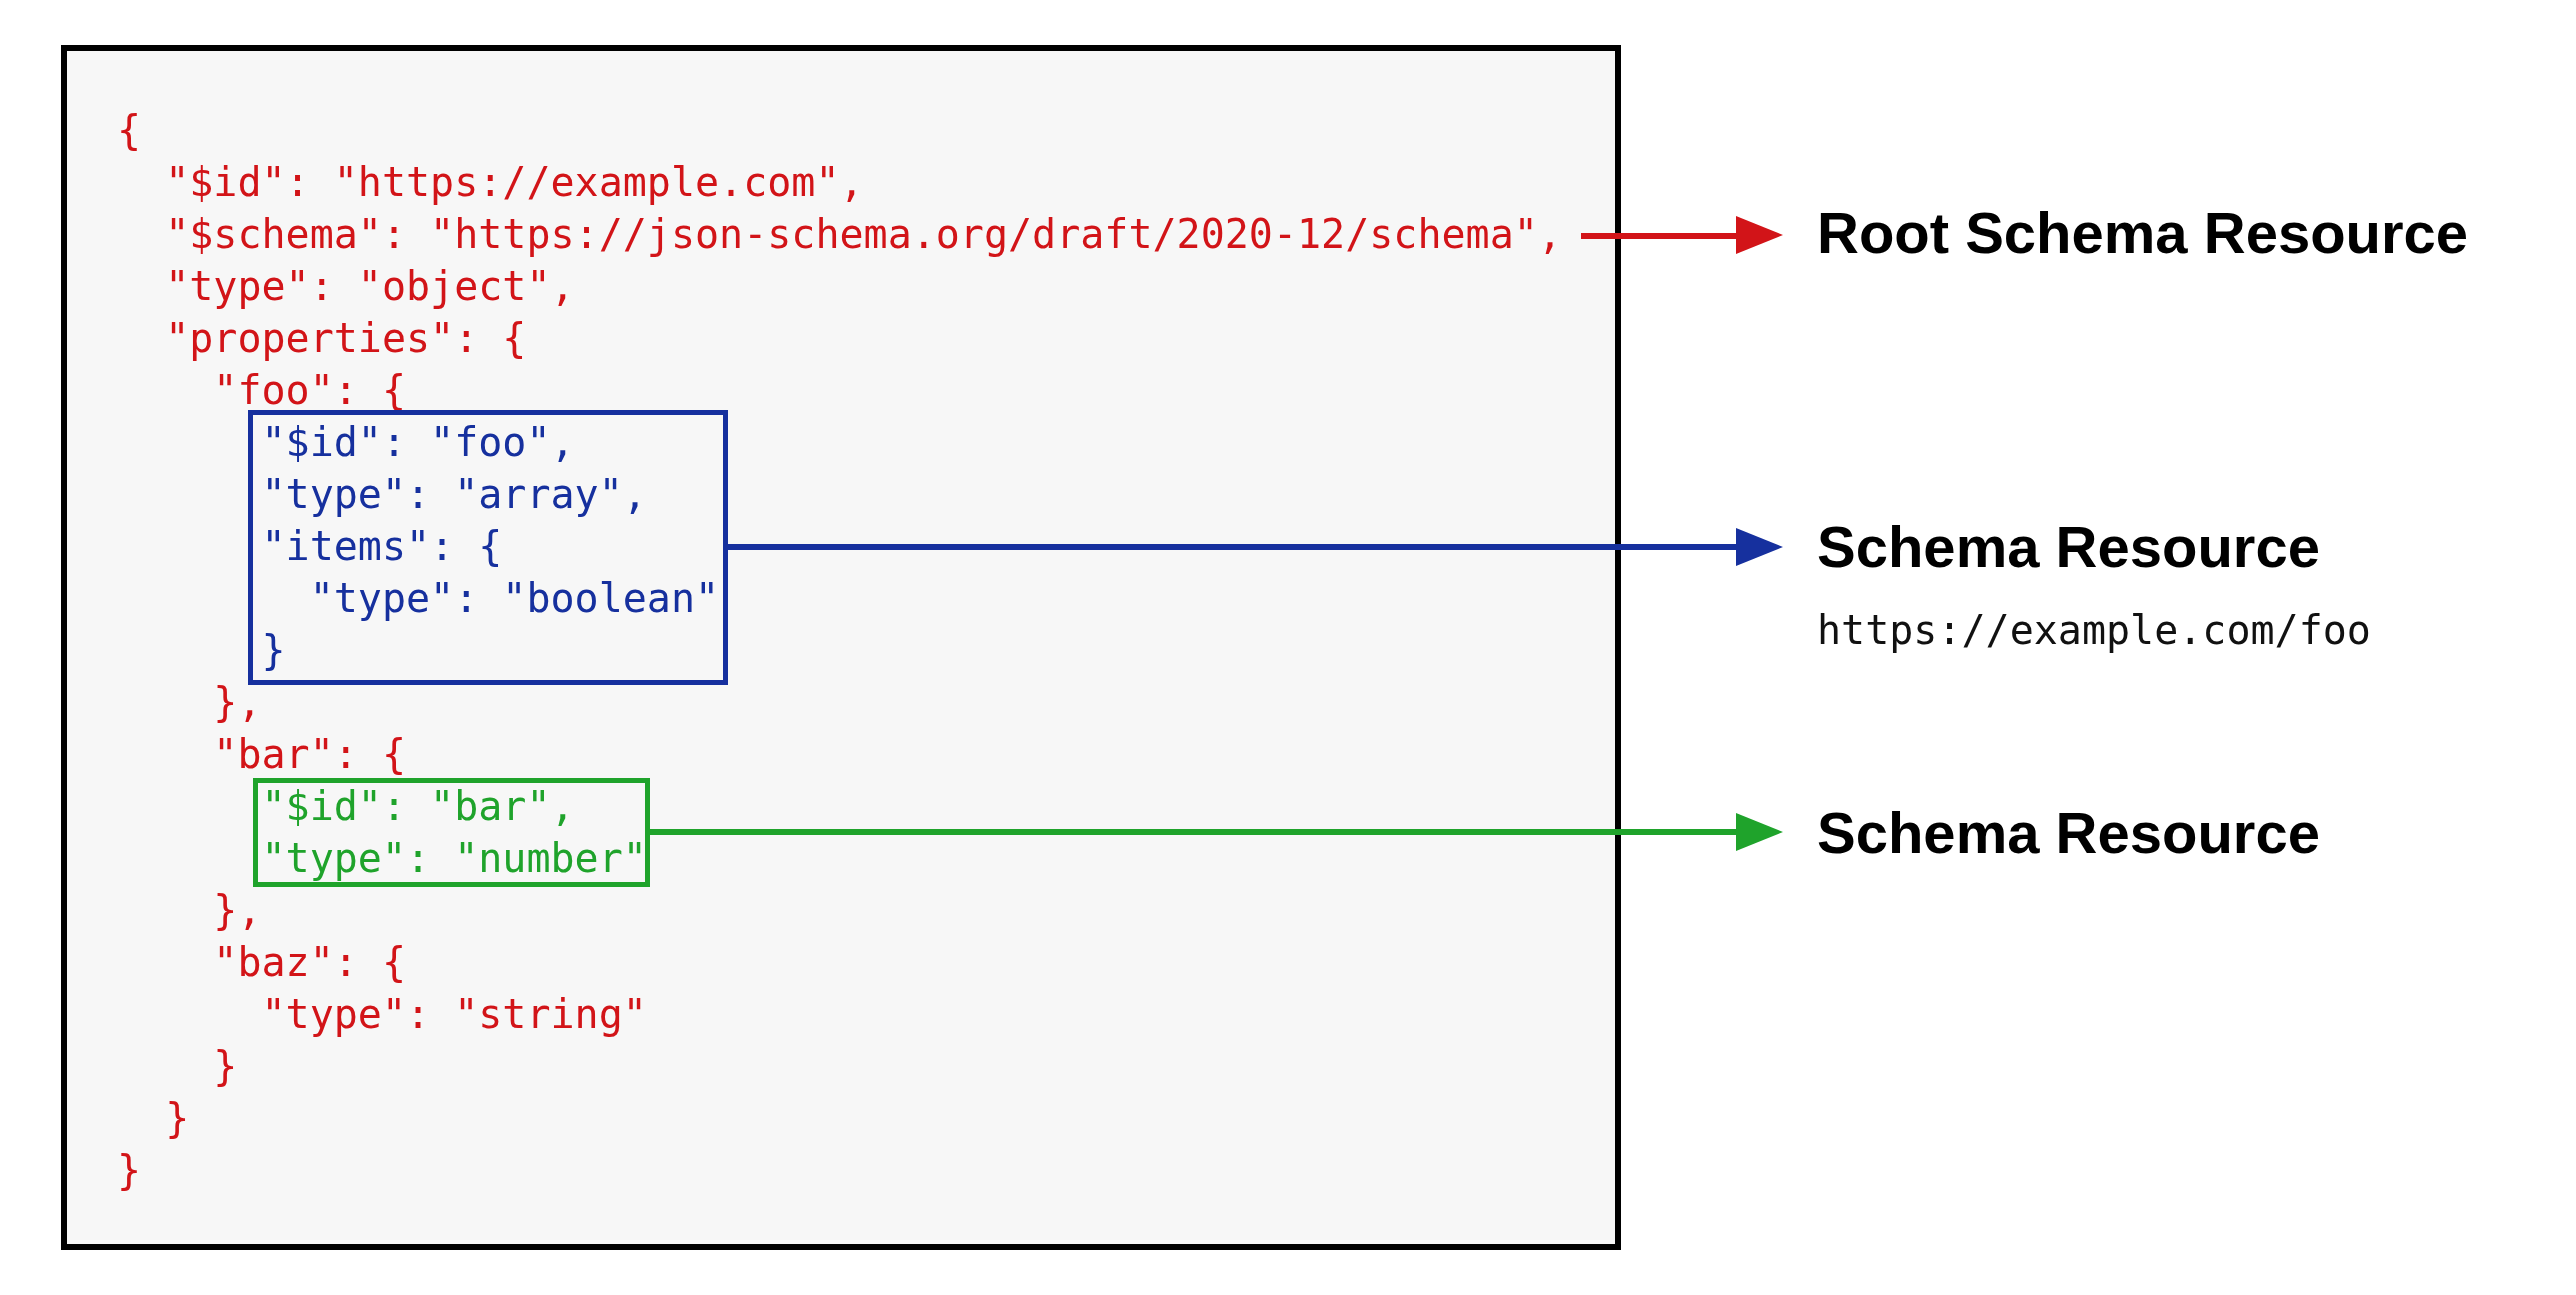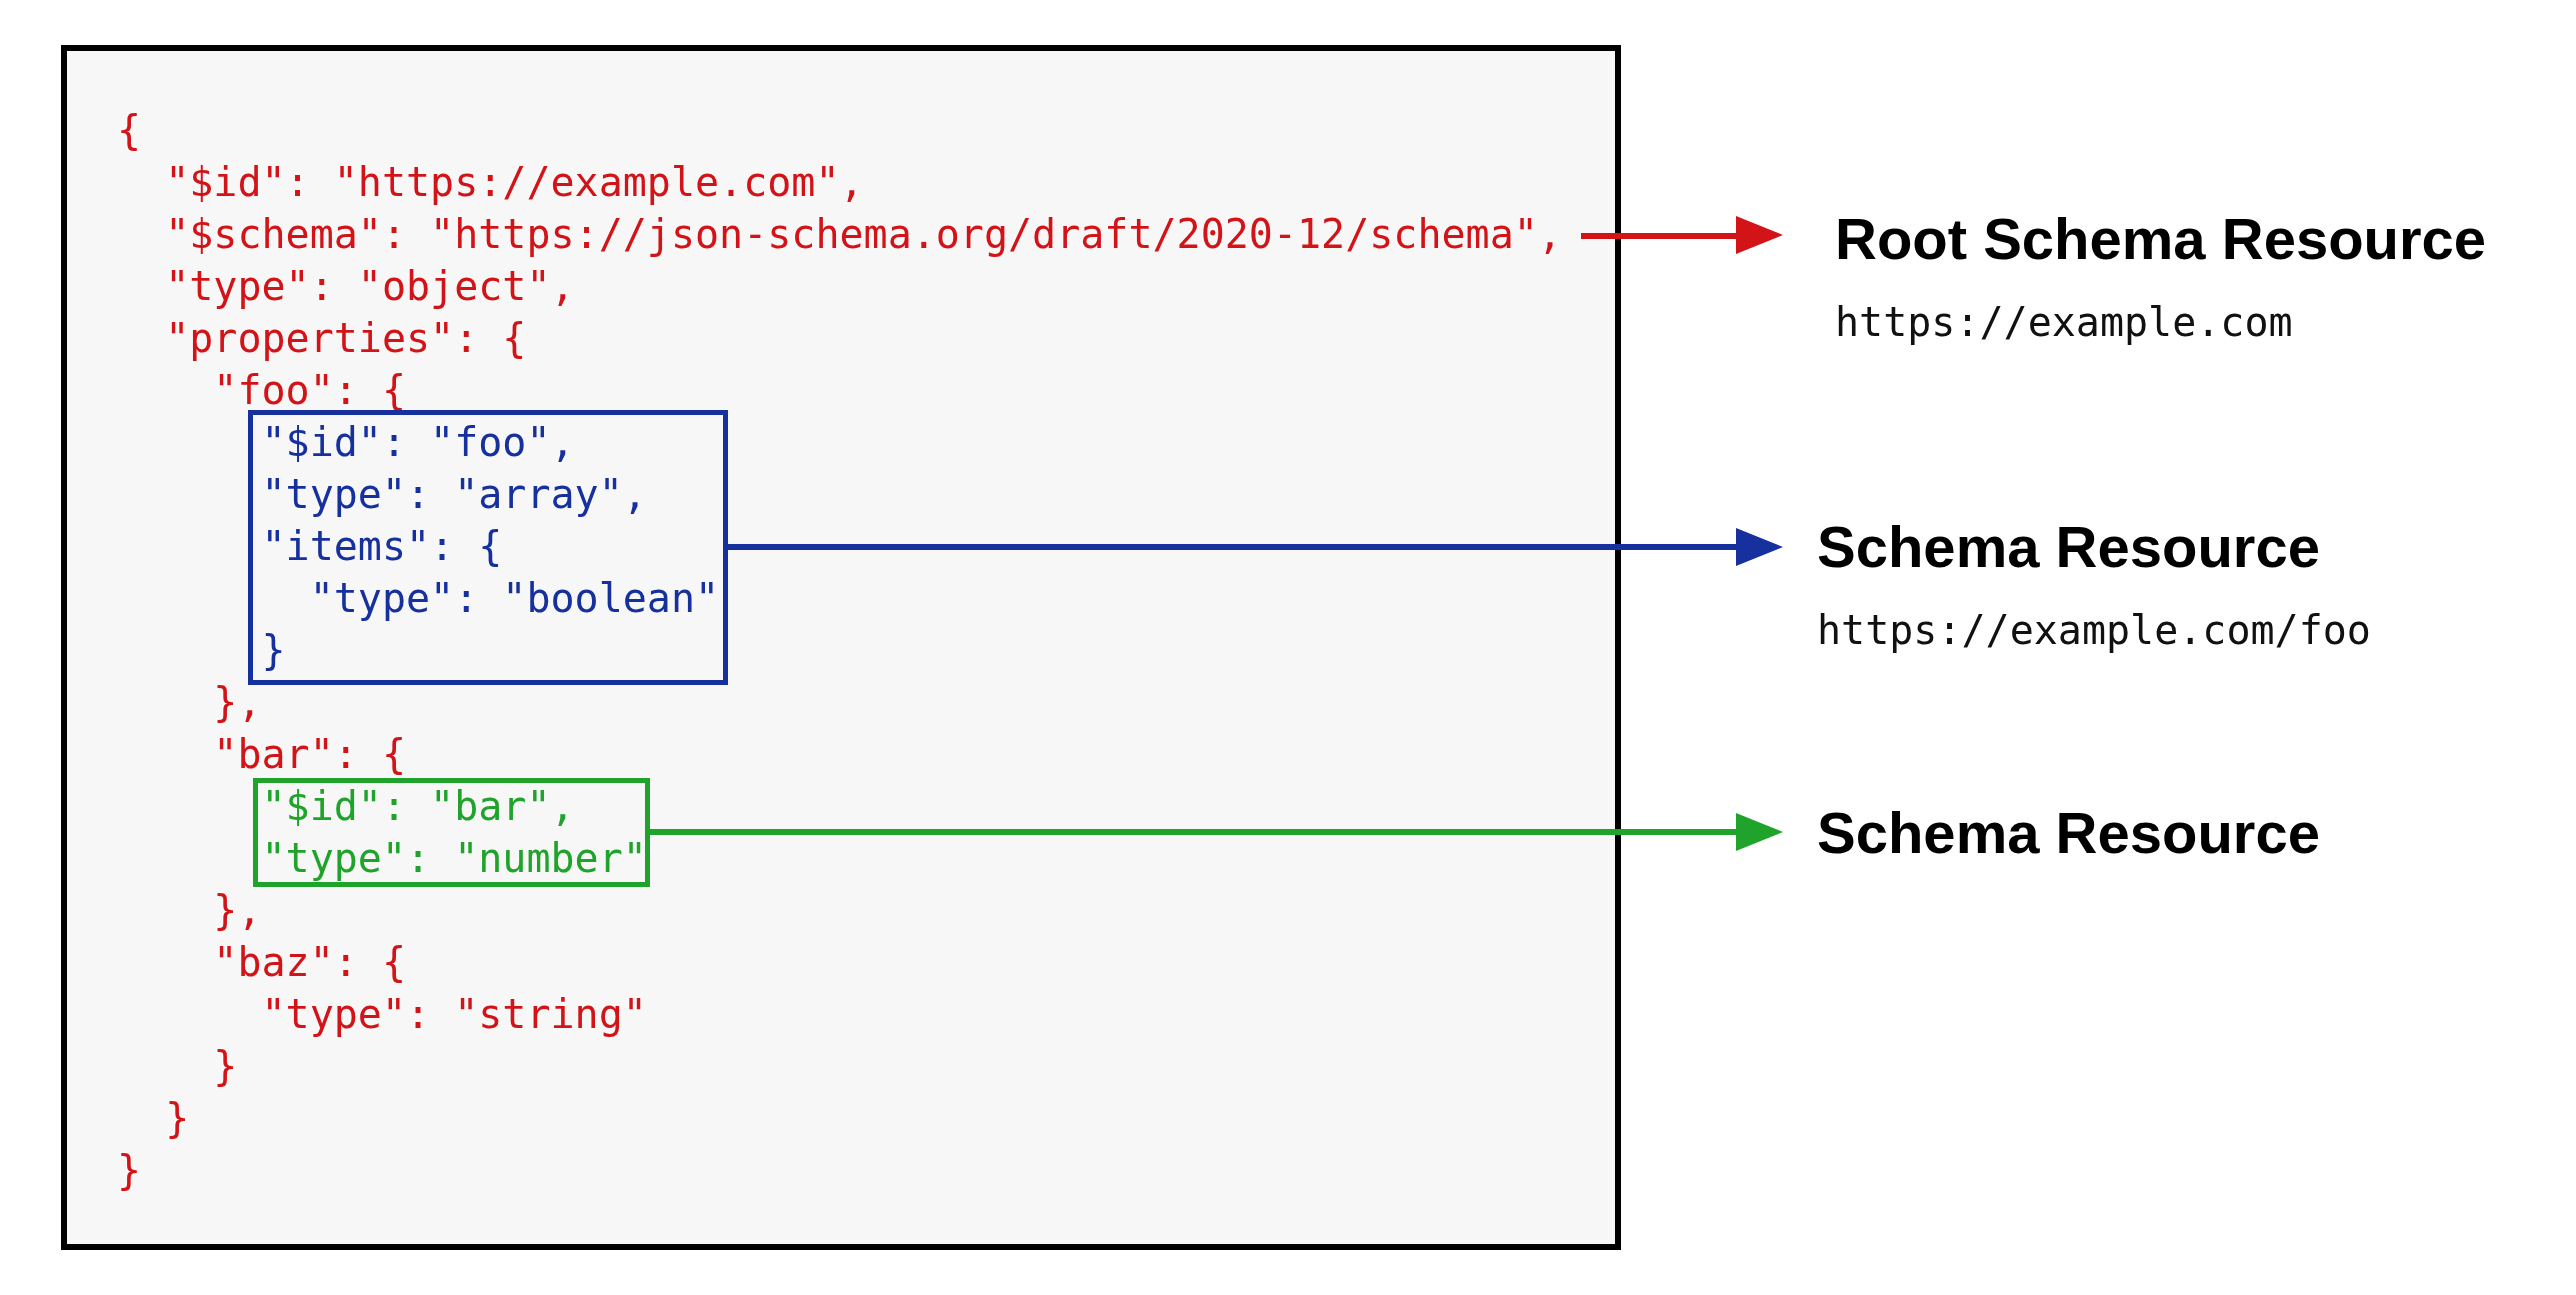--- a/index.html
+++ b/index.html
@@ -84,7 +84,7 @@
     position: absolute;
     left: 1817px;
   }
-  #ann-root { top: 210px; margin-left: 18px; }
+  #ann-root { top: 204px; }
   #ann-foo  { top: 518px; }
   #ann-bar  { top: 804px; }
   .ann-title {

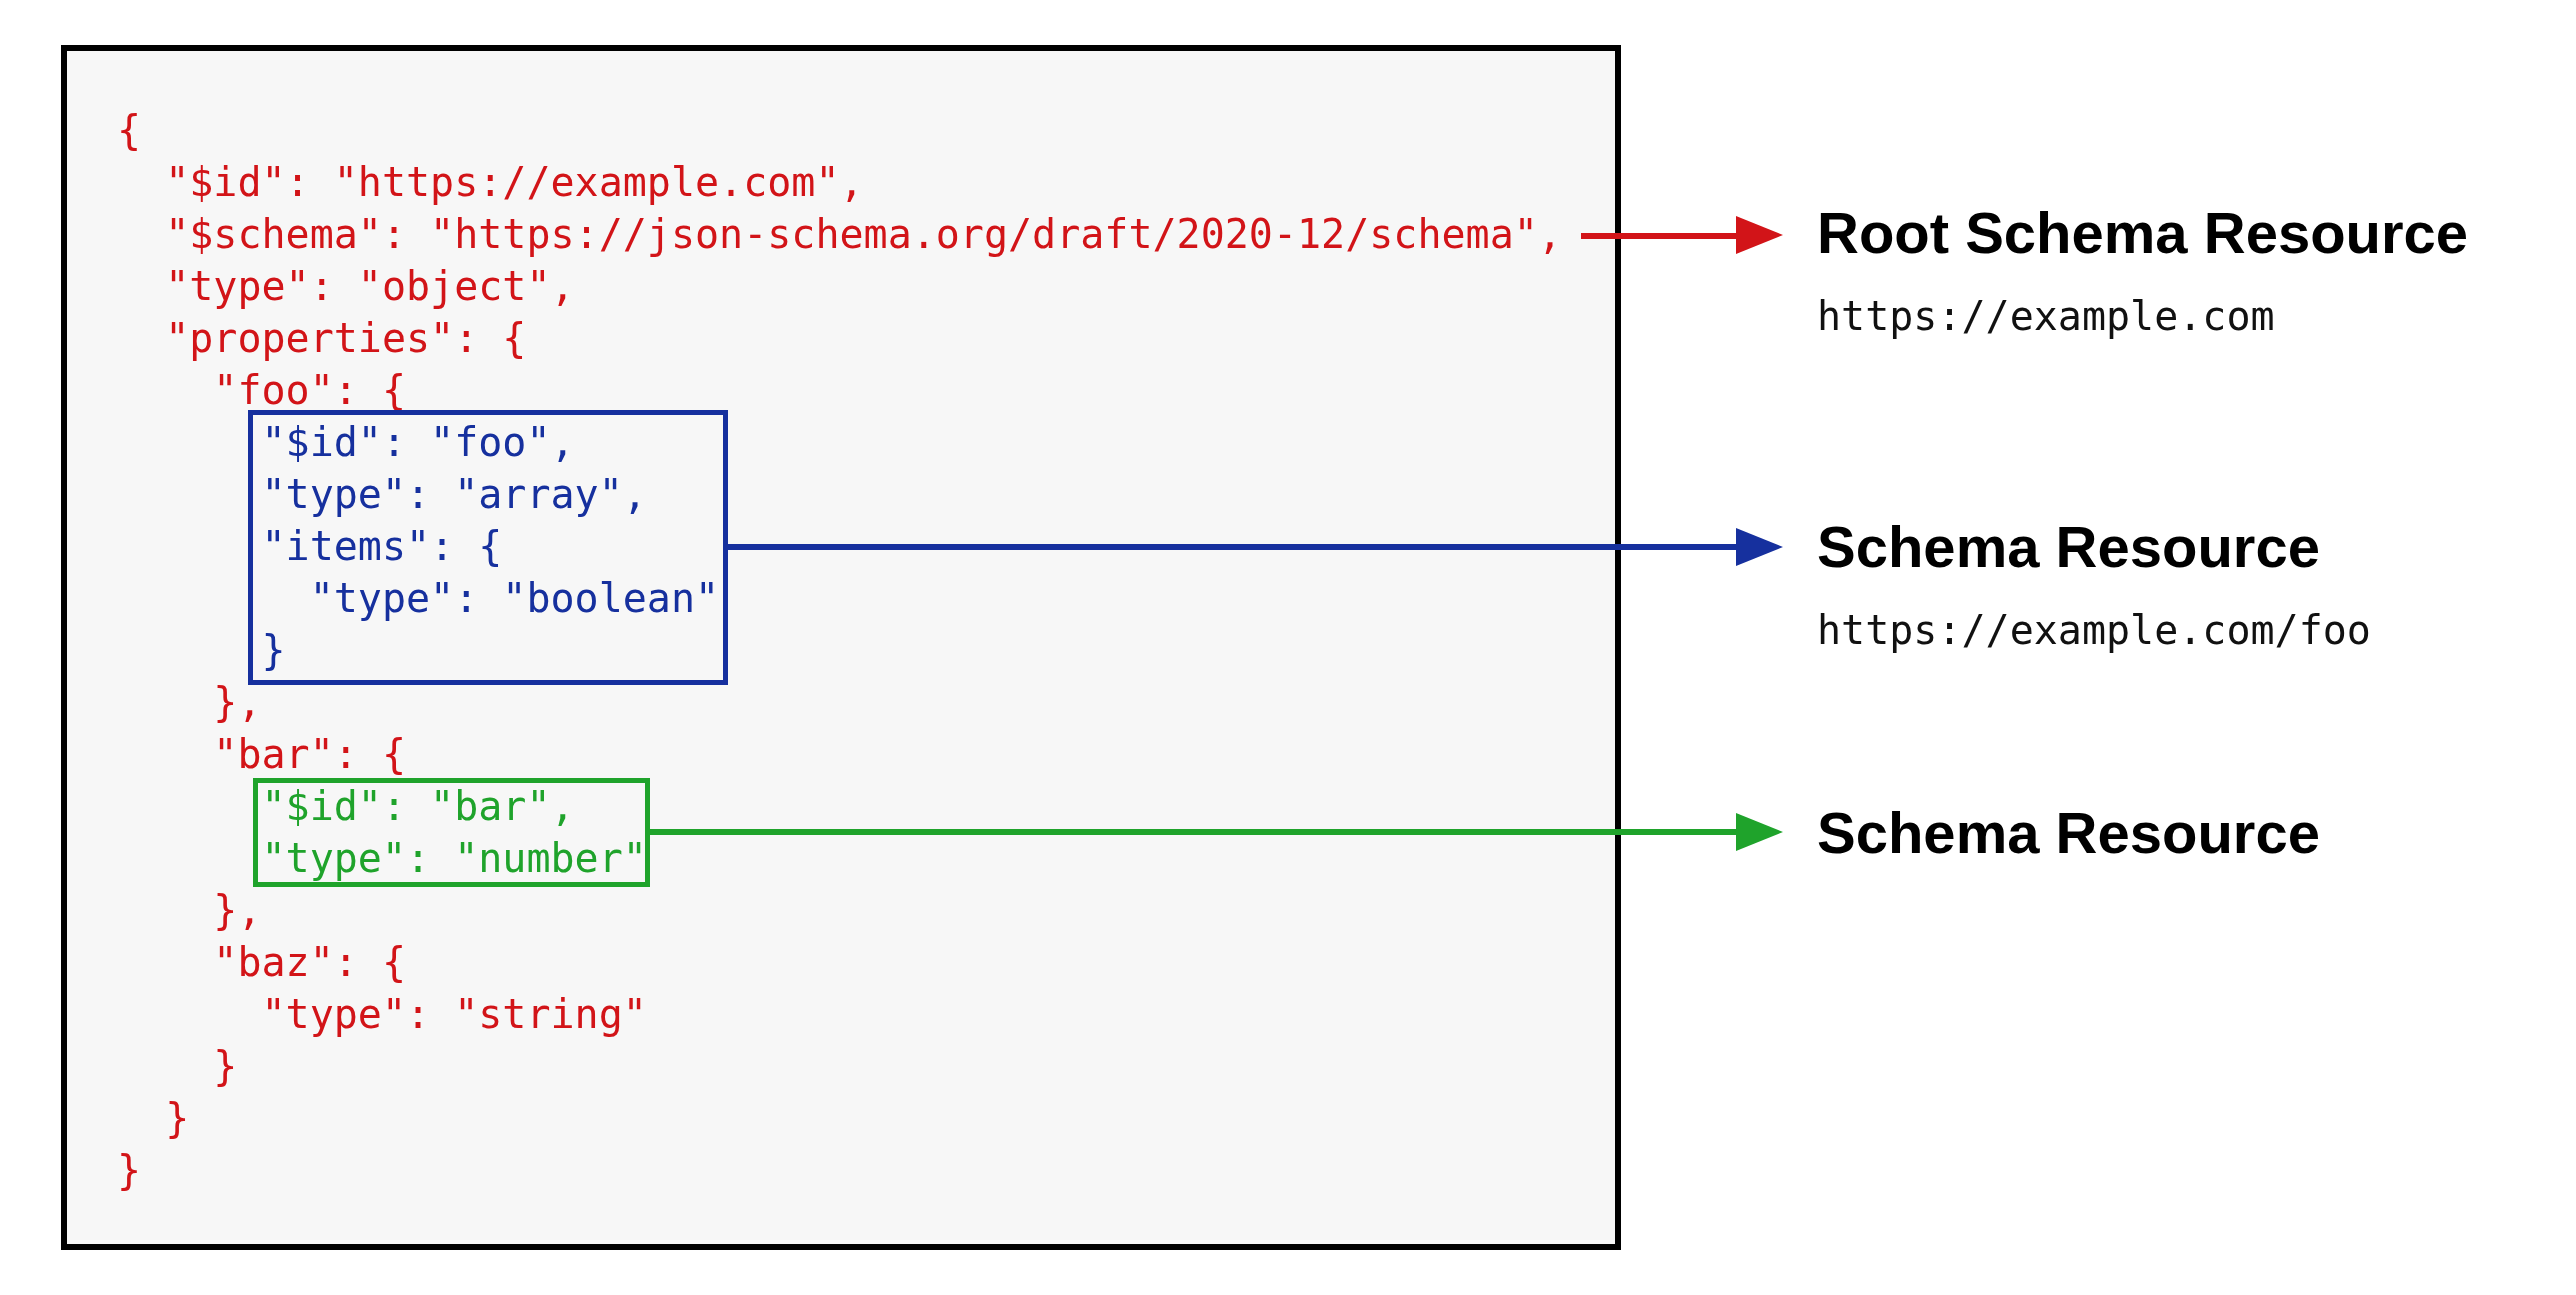--- a/index.html
+++ b/index.html
@@ -157,7 +157,6 @@
 
   <div class="annotation" id="ann-root">
     <h2 class="ann-title">Root Schema Resource</h2>
-    <div class="ann-url">https://example.com</div>
   </div>
 
   <div class="annotation" id="ann-foo">

